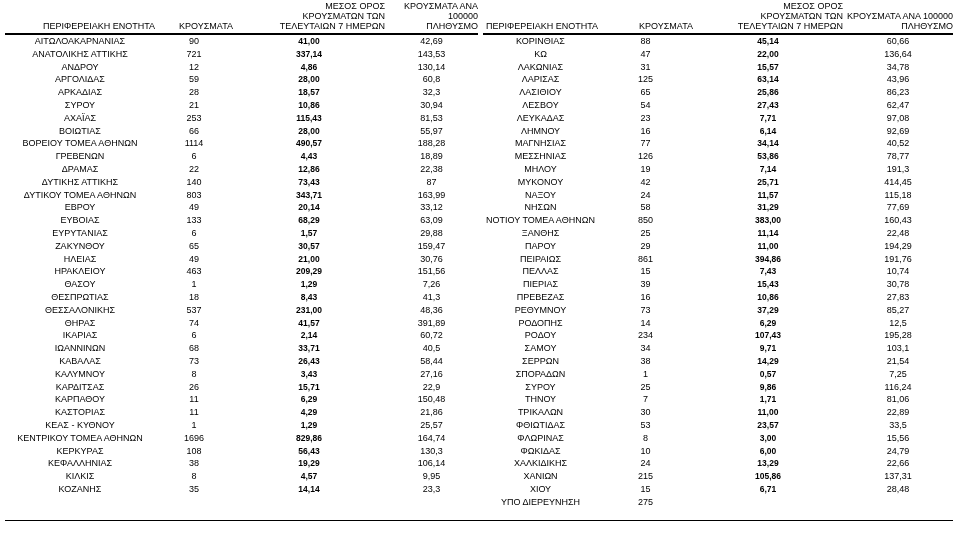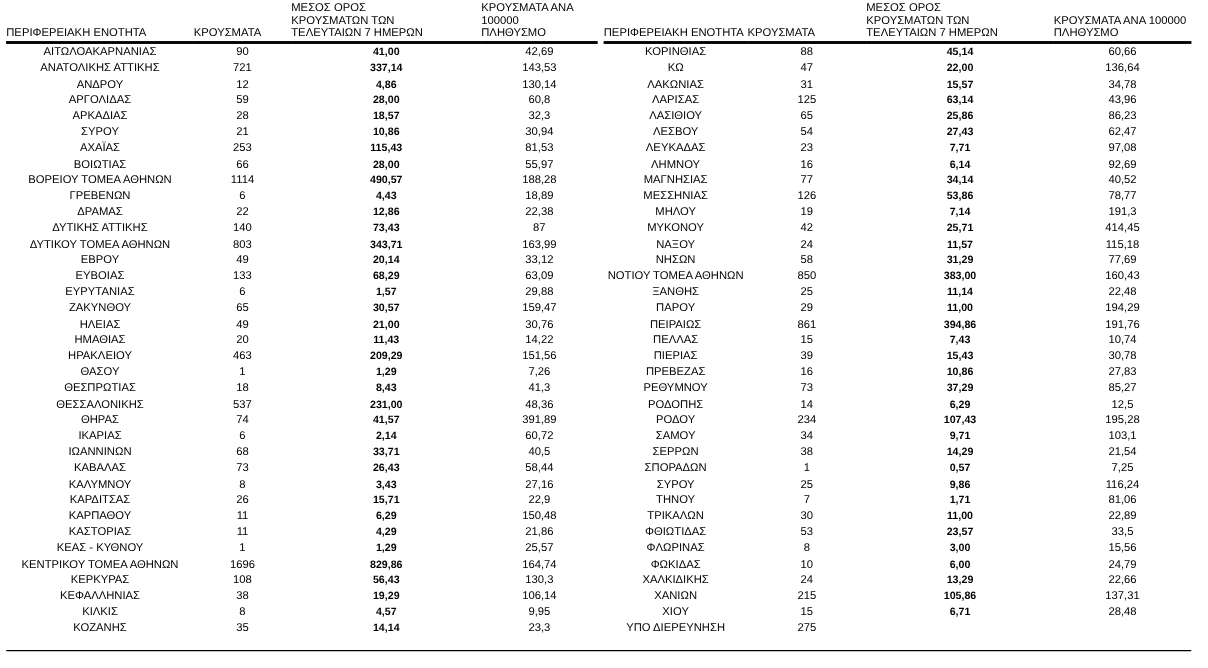--- a/index.html
+++ b/index.html
@@ -41,7 +41,7 @@
     font-weight: normal;
     font-size: 9px;
     line-height: 10px;
-    text-align: left;
+    text-align: right;
     vertical-align: bottom;
     height: 31px;
     padding: 0 0 2px 0;

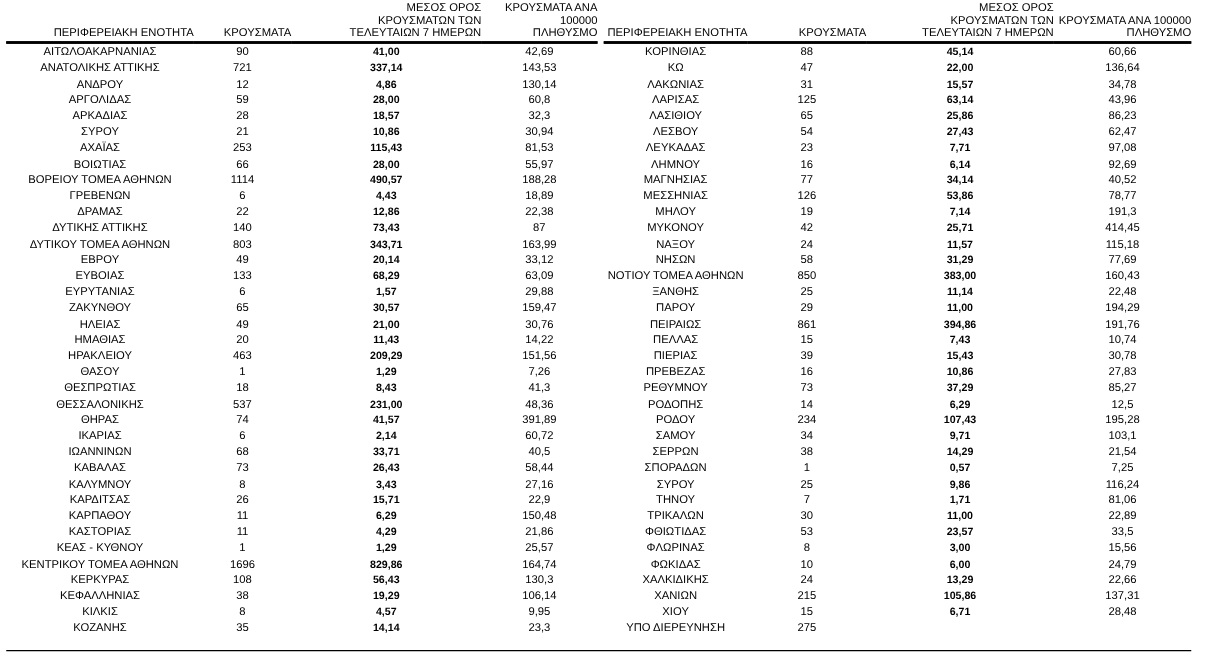--- a/index.html
+++ b/index.html
@@ -221,12 +221,6 @@
           <td>30,76</td>
         </tr>
 
-        <tr>
-          <td>ΗΜΑΘΙΑΣ</td>
-          <td>20</td>
-          <td>11,43</td>
-          <td>14,22</td>
-        </tr>
 
         <tr>
           <td>ΗΡΑΚΛΕΙΟΥ</td>

